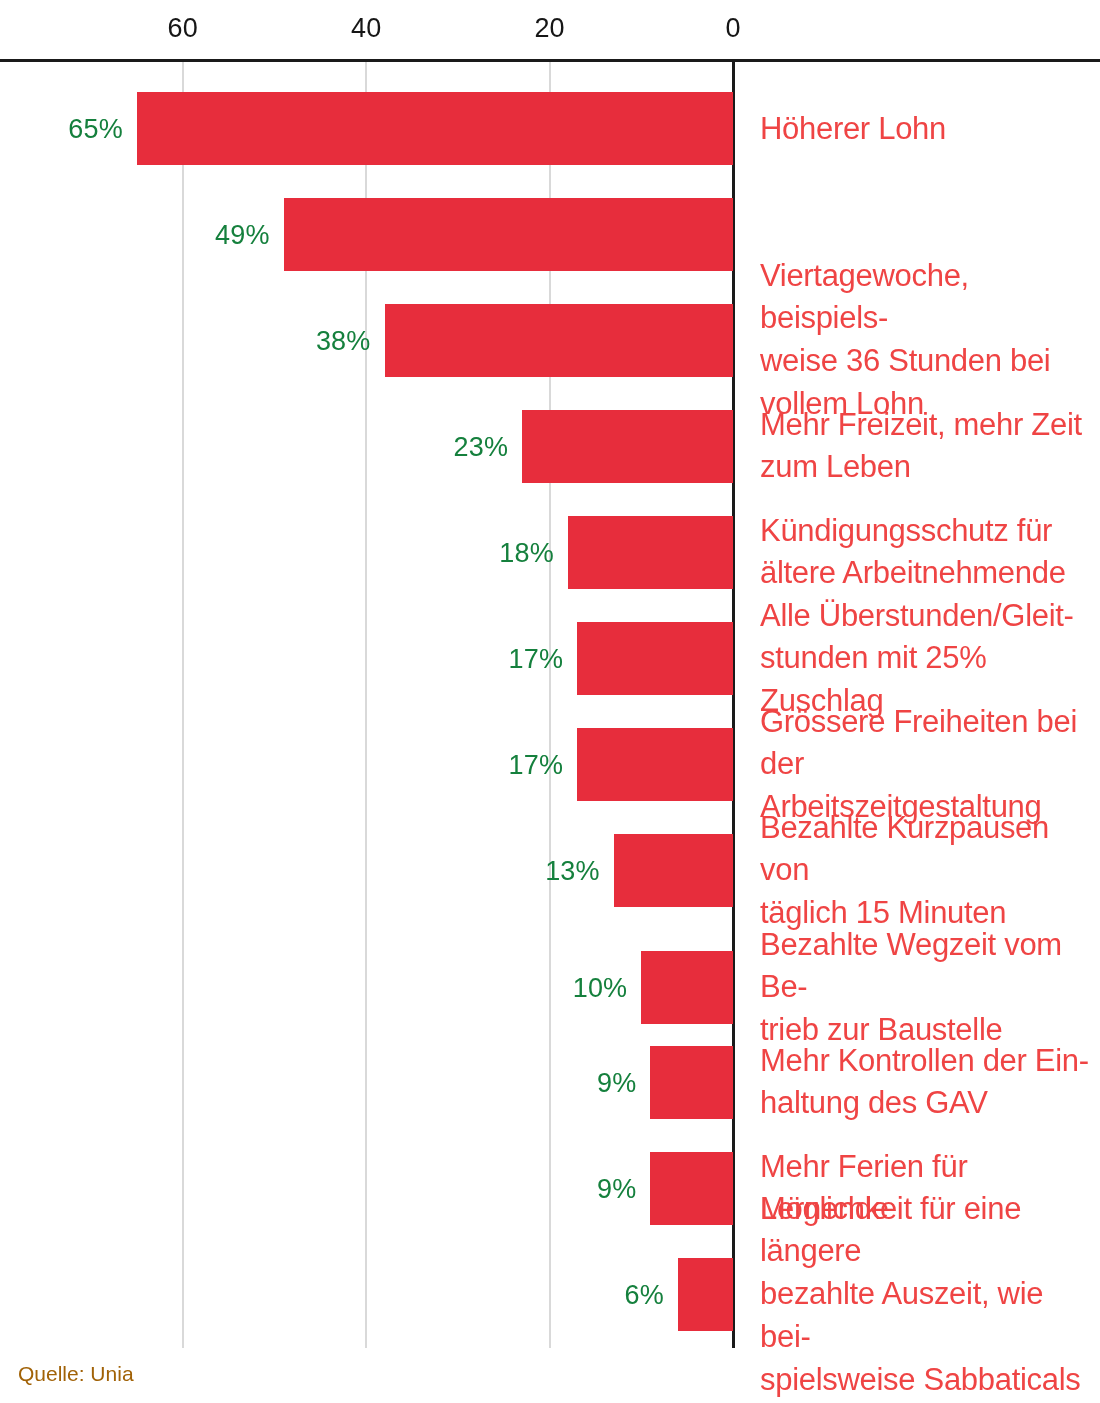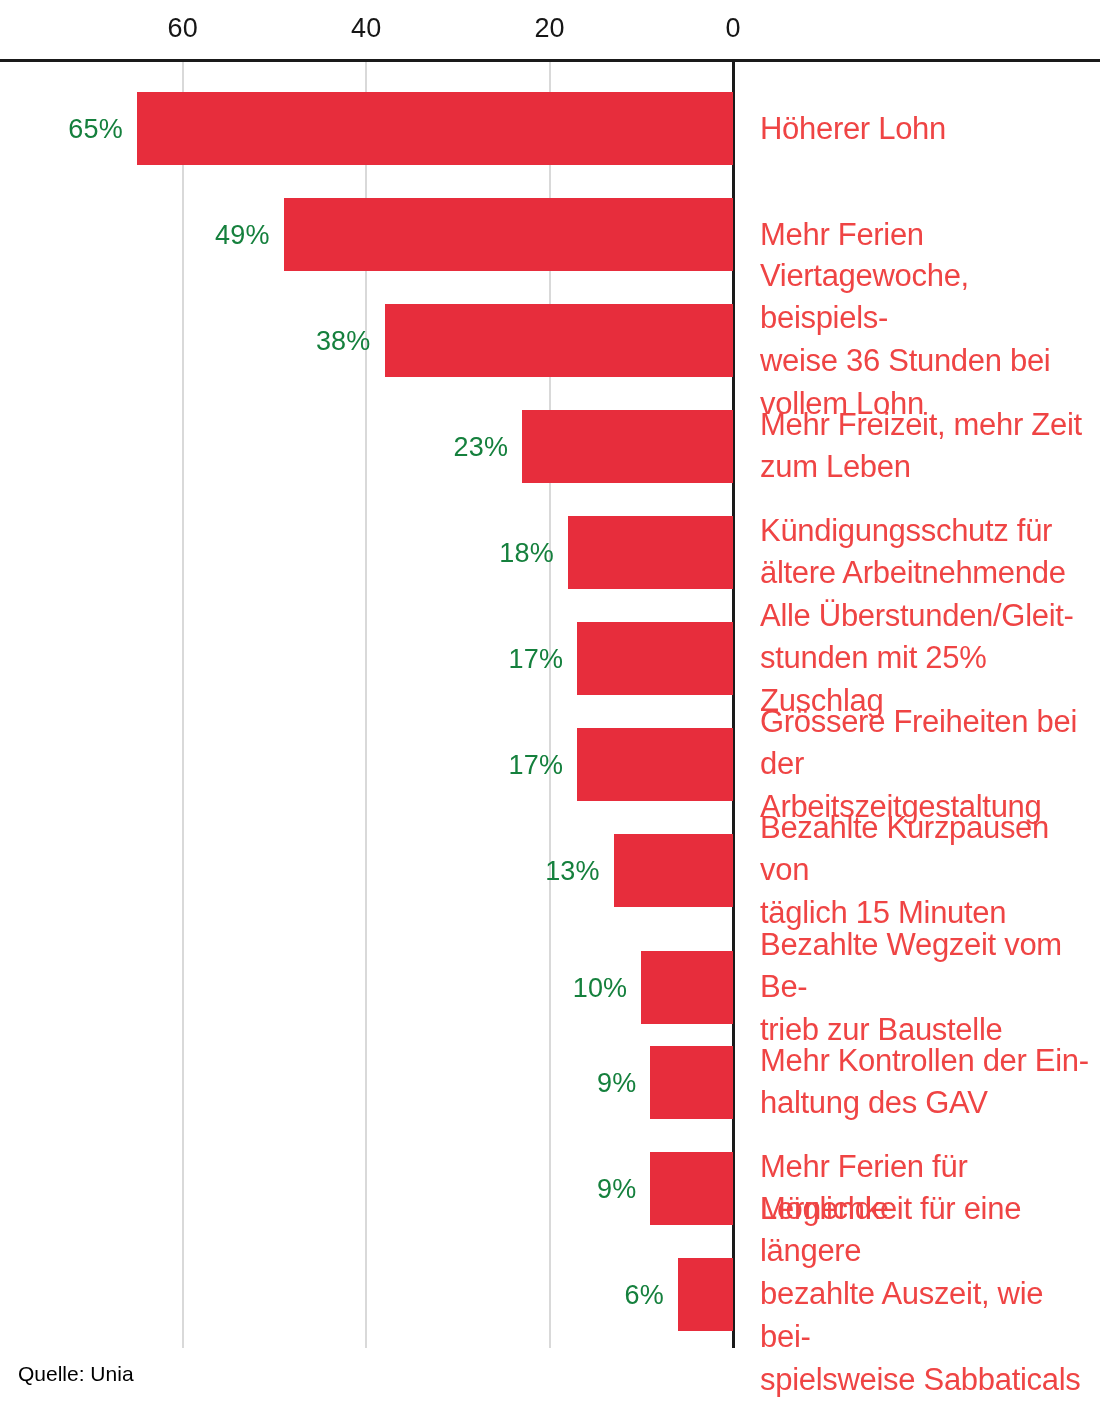--- a/index.html
+++ b/index.html
@@ -154,7 +154,6 @@
       <div class="bar-row" style="top: 198px; height: 73px;">
         <div class="bar" style="left: 283.67px; width: 449.33px;"></div>
         <div class="bar-value" style="right: 830.33px;">49%</div>
-        <div class="bar-label">Mehr Ferien</div>
       </div>
       <div class="bar-row" style="top: 304px; height: 73px;">
         <div class="bar" style="left: 384.54px; width: 348.46px;"></div>

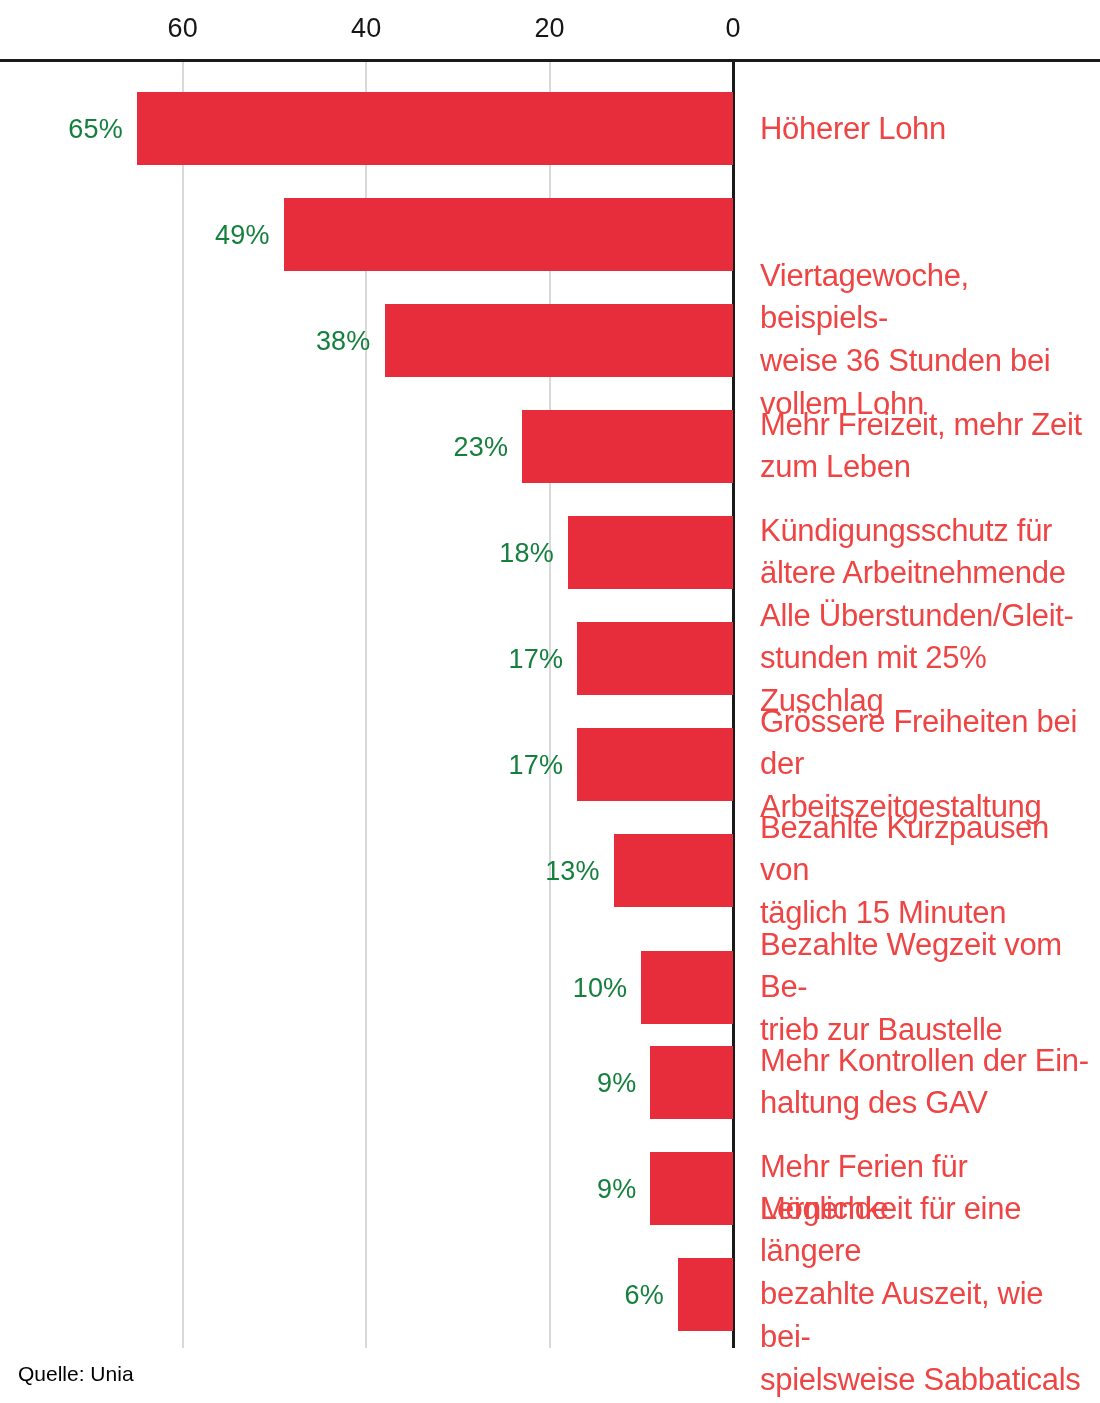--- a/index.html
+++ b/index.html
@@ -121,7 +121,7 @@
     font-family: "Liberation Sans", sans-serif;
     font-size: 21px;
     font-weight: 400;
-    color: #000000;
+    color: #a16207;
     white-space: nowrap;
   }
 </style>

